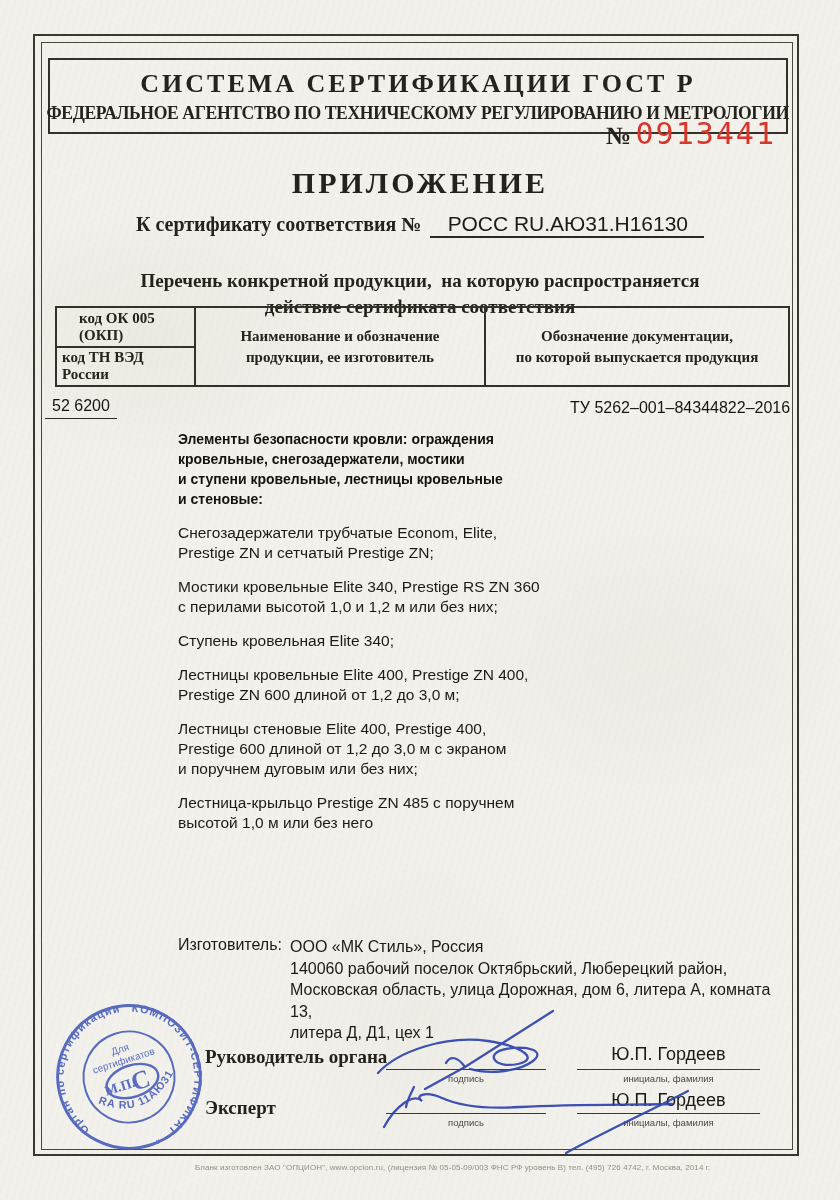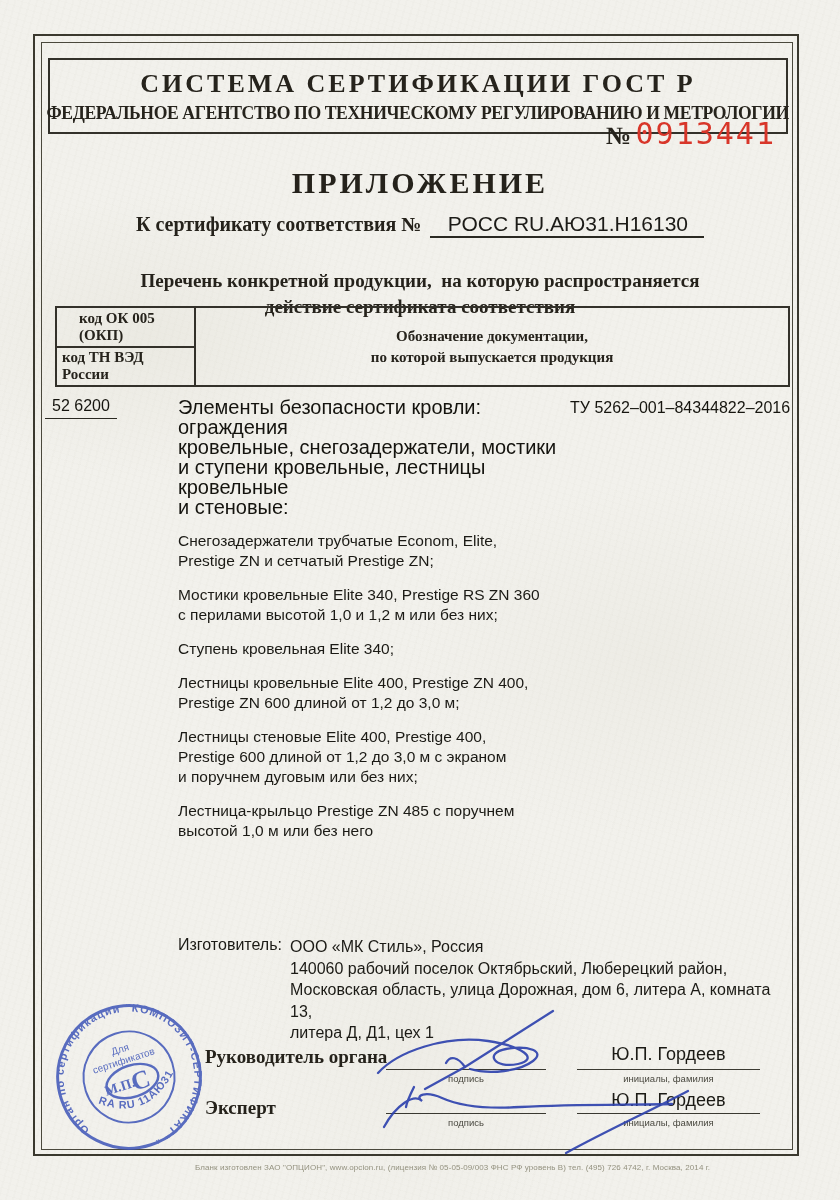--- a/index.html
+++ b/index.html
@@ -137,6 +137,10 @@
     <div class="tbl-col1">
       <div class="cellA">код ОК 005 (ОКП)</div>
       <div class="cellB">код ТН ВЭД России</div>
+    </div>
+    <div class="tbl-col2">
+      <div class="center-lines">Наименование и обозначение
+продукции, ее изготовитель</div>
     </div>
     <div class="tbl-col3">
       <div class="center-lines">Обозначение документации,

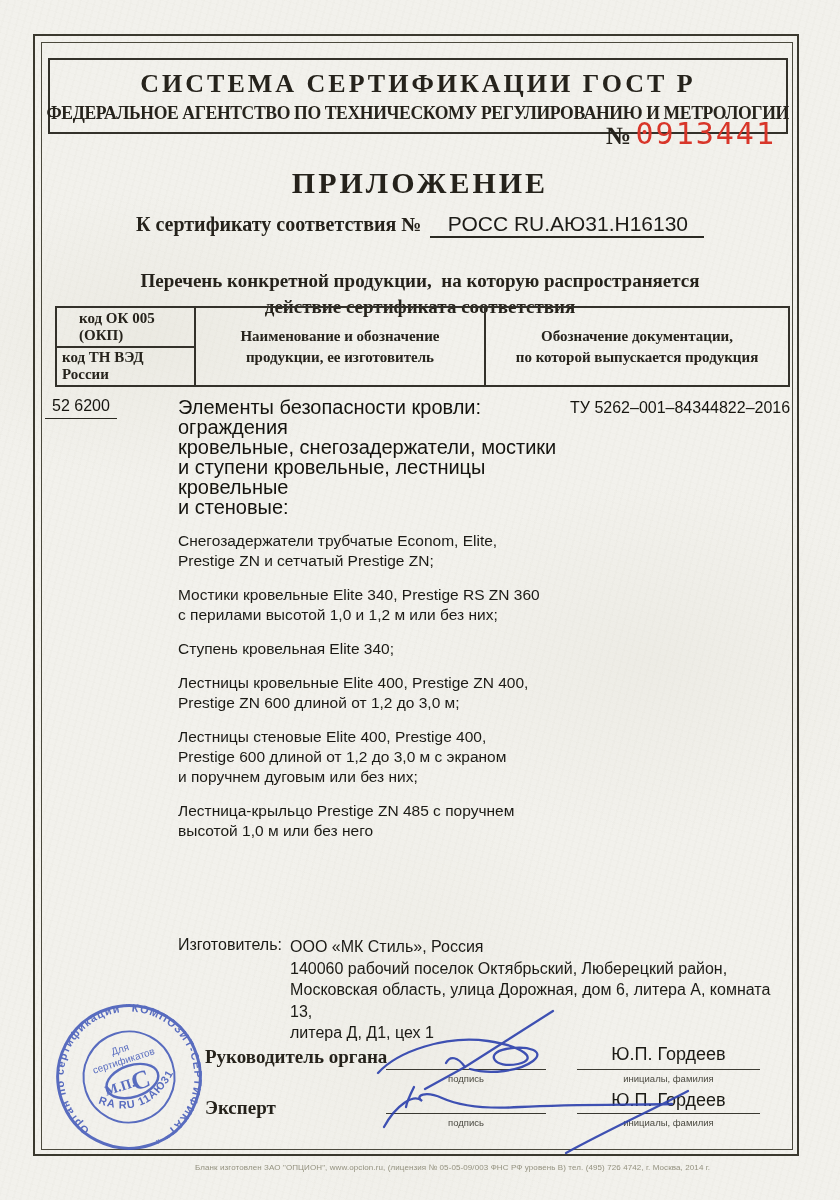--- a/index.html
+++ b/index.html
@@ -82,7 +82,7 @@
   .doc-designation{position:absolute;left:570px;top:399px;font-size:16px;color:#16150f;white-space:nowrap;}
 
   .product-col{position:absolute;left:178px;top:397px;width:400px;}
-  .product-heading{font-size:20px;line-height:20px;font-weight:normal;color:#14130e;white-space:pre-wrap;}
+  .product-heading{font-size:14px;line-height:20px;font-weight:bold;color:#14130e;white-space:pre-wrap;margin-top:32px;}
   .para{font-size:15.5px;line-height:20px;margin-top:14px;color:#1b1a15;white-space:pre-wrap;}
 
   .manufacturer-label{position:absolute;left:178px;top:936px;font-size:16px;color:#1b1a15;}

